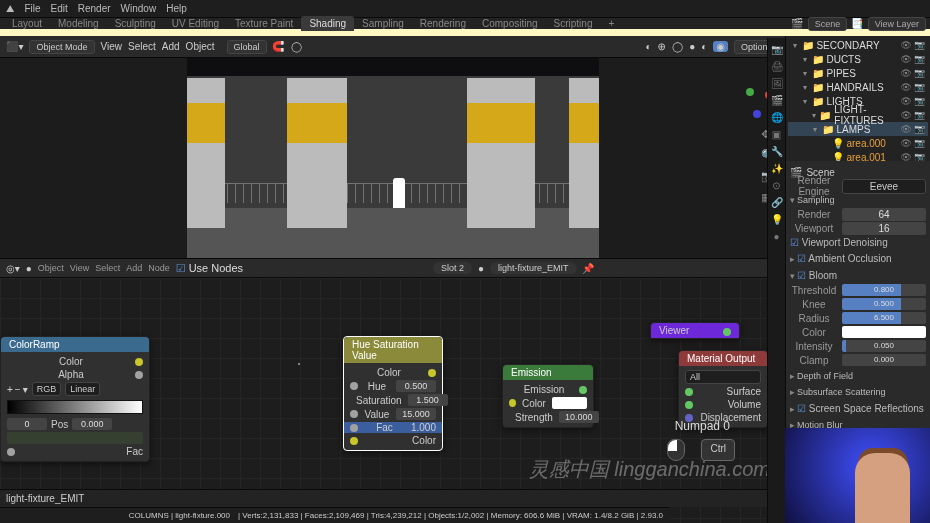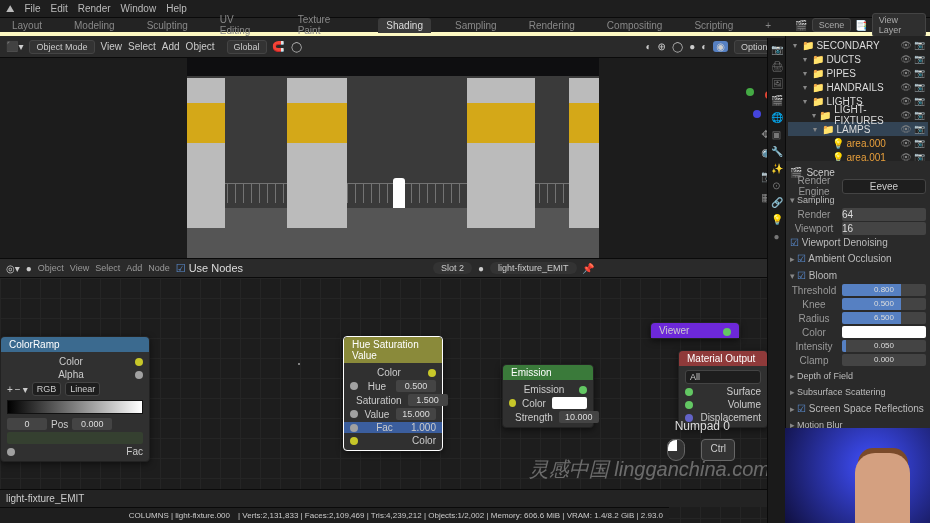--- a/index.html
+++ b/index.html
@@ -9,7 +9,7 @@
 
 .menubar{background:#1e1e1e;height:18px;padding:2px 6px;display:flex;gap:10px;align-items:center;border-bottom:1px solid #0a0a0a}
 .menubar span{font-size:10px;color:#bbb}
-.wsbar{background:#232323;height:18px;display:flex;align-items:center;gap:16px;padding:0 4px;border-bottom:4px solid #fef9c3}
+.wsbar{background:#232323;height:18px;display:flex;align-items:center;gap:0;padding:0 4px;border-bottom:7px solid #fef9c3}
 .wstab{padding:2px 8px;color:#888;font-size:10px;border-radius:3px 3px 0 0}
 .wstab.active{background:#3a3a3a;color:#ddd}
 .wsbar .scene-info{margin-left:auto;display:flex;gap:4px;align-items:center}

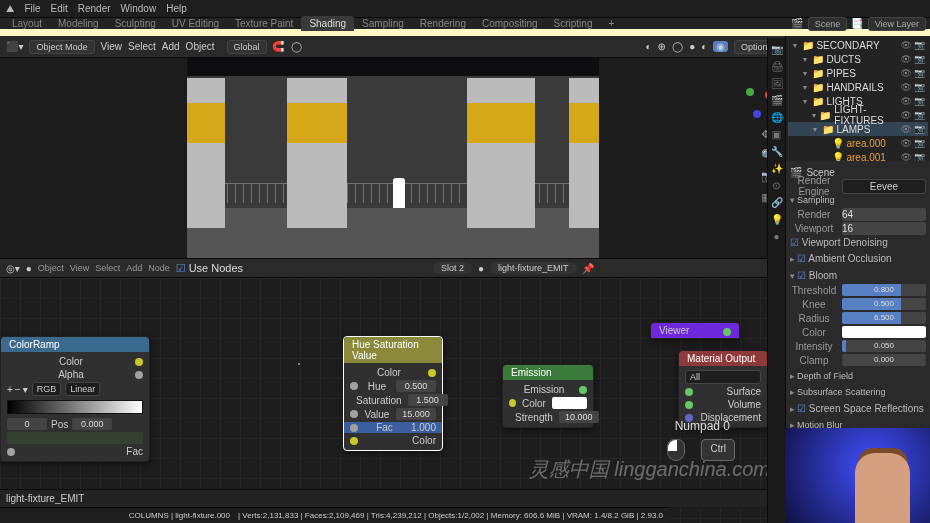--- a/index.html
+++ b/index.html
@@ -84,7 +84,7 @@
 .props .sec-h.open::before{content:"▾ "}
 .props .prow{display:flex;align-items:center;gap:4px;height:14px}
 .props .prow .lbl{width:48px;text-align:center;color:#999}
-.props .prow .pval{flex:1;background:#444;color:#ddd;border-radius:2px;padding:1px 0}
+.props .prow .pval{flex:1;background:#444;color:#ddd;text-align:center;border-radius:2px;padding:1px 0}
 .props .prow .slider{flex:1;height:12px;background:linear-gradient(90deg,#5680c2 70%,#444 70%);border-radius:2px;color:#ddd;text-align:center;font-size:8px;line-height:12px}
 .props .prow .colorsw{flex:1;height:12px;background:#fff;border-radius:2px}
 .props .chk{color:#bbb}

